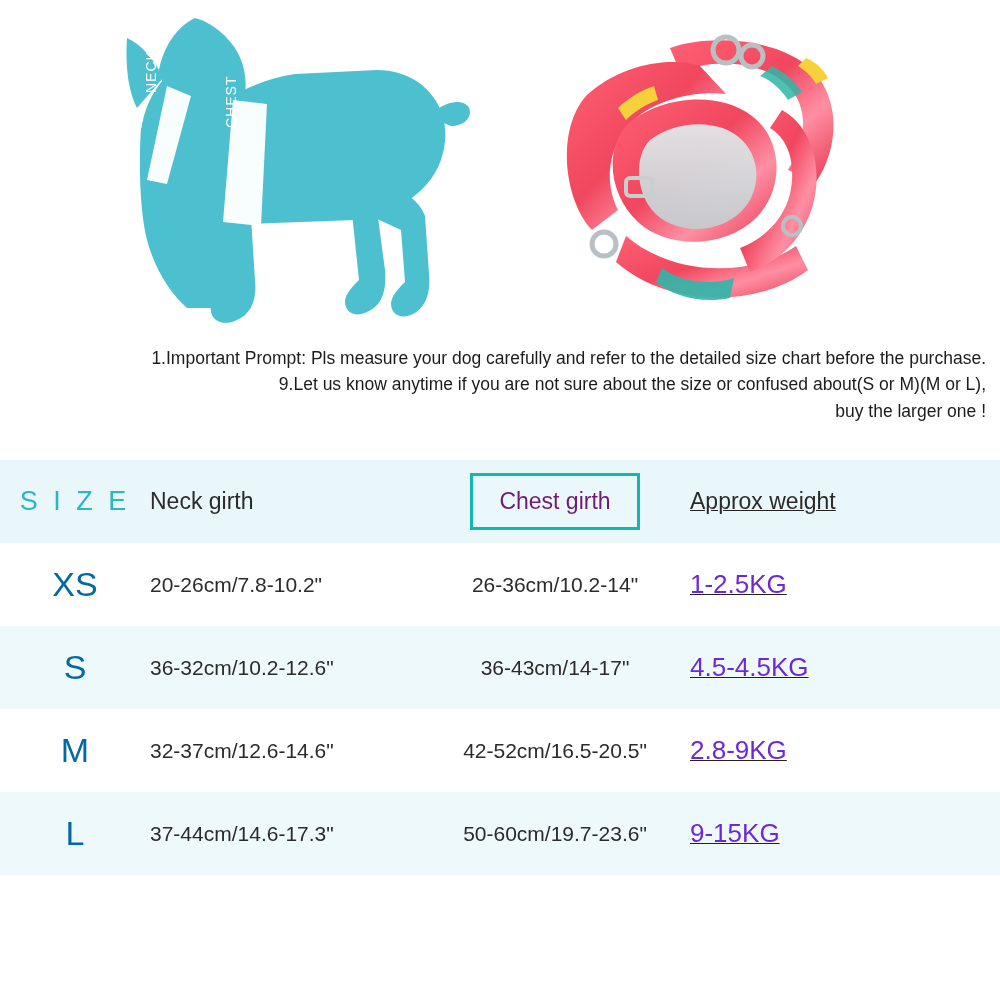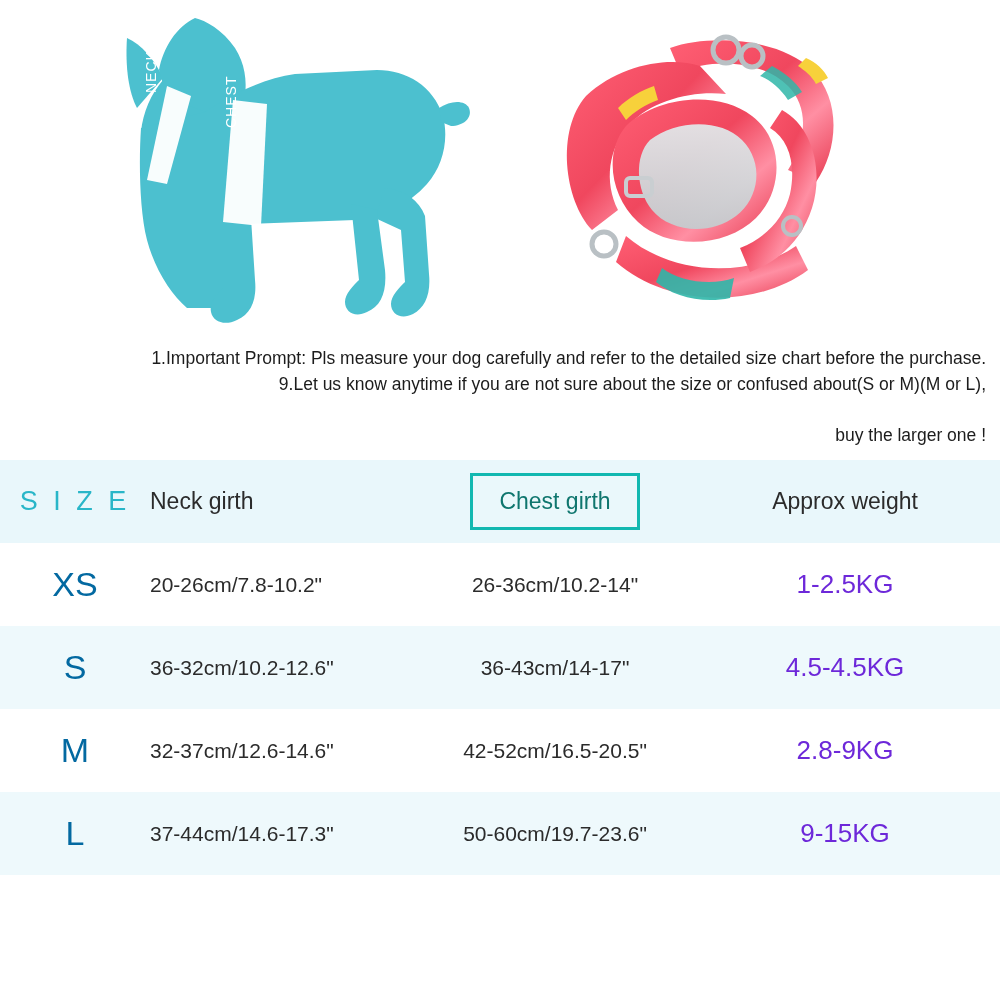--- a/index.html
+++ b/index.html
@@ -83,7 +83,6 @@
   .notes .line.indent {
     padding-left: 14px;
     white-space: normal;
-    margin-top: 24px;
   }
 
   

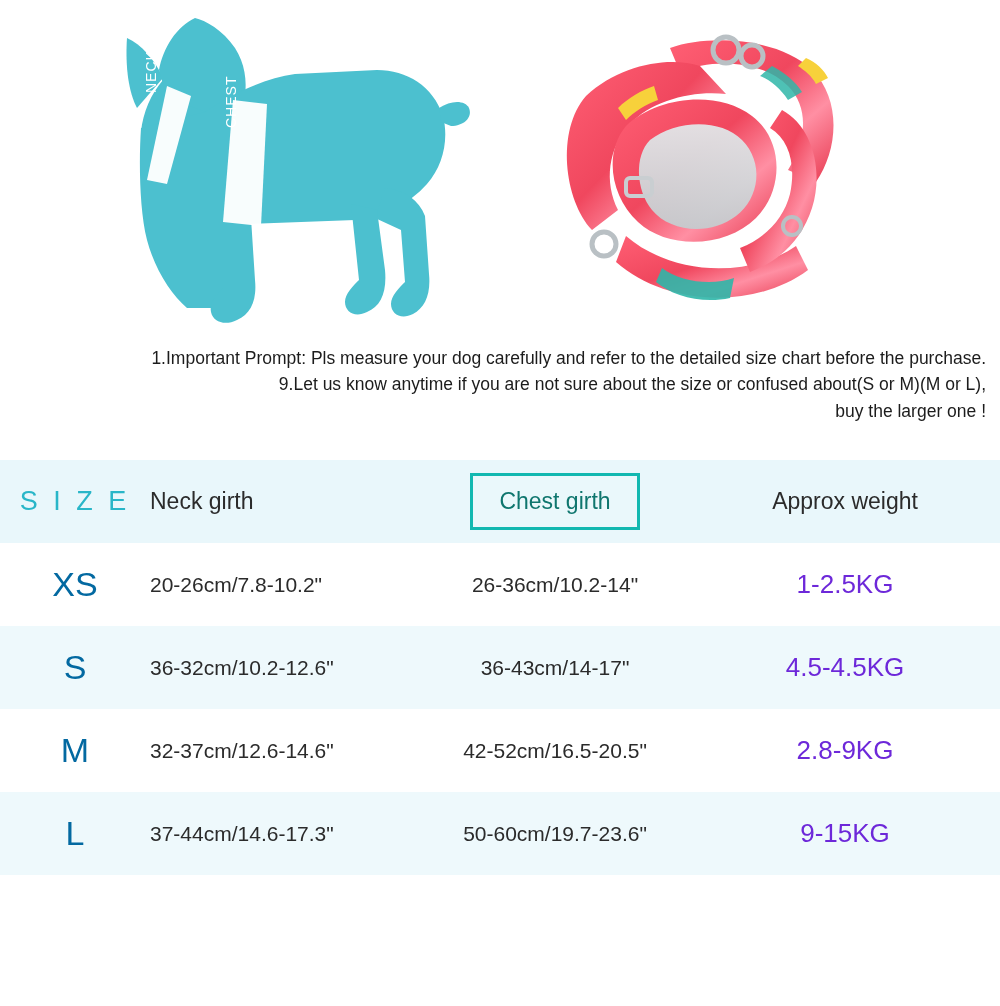--- a/index.html
+++ b/index.html
@@ -125,7 +125,7 @@
     border: 3px solid #12b8b0;
     padding: 12px 26px;
     background: #eaf8fb;
-    color: #0f766e;
+    color: #701a75;
     font-size: 23px;
     box-sizing: border-box;
   }

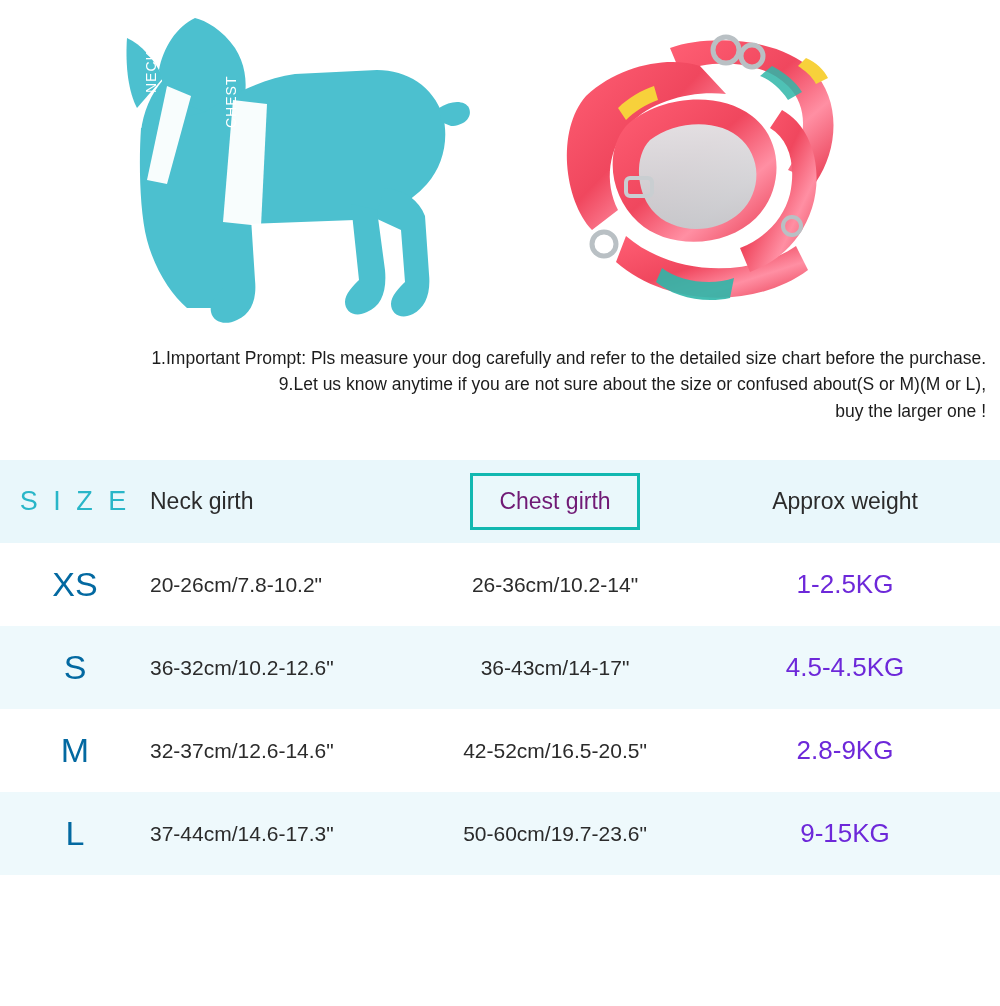--- a/index.html
+++ b/index.html
@@ -108,7 +108,7 @@
   .col-size   { width: 150px; text-align: center; }
   .col-neck   { width: 270px; text-align: left; }
   .col-chest  { width: 270px; text-align: center; }
-  .col-weight { width: 310px; text-align: center; }
+  .col-weight { width: 310px; text-align: left; text-decoration: underline; }
 
   .hdr-size {
     color: #29b6c8;

